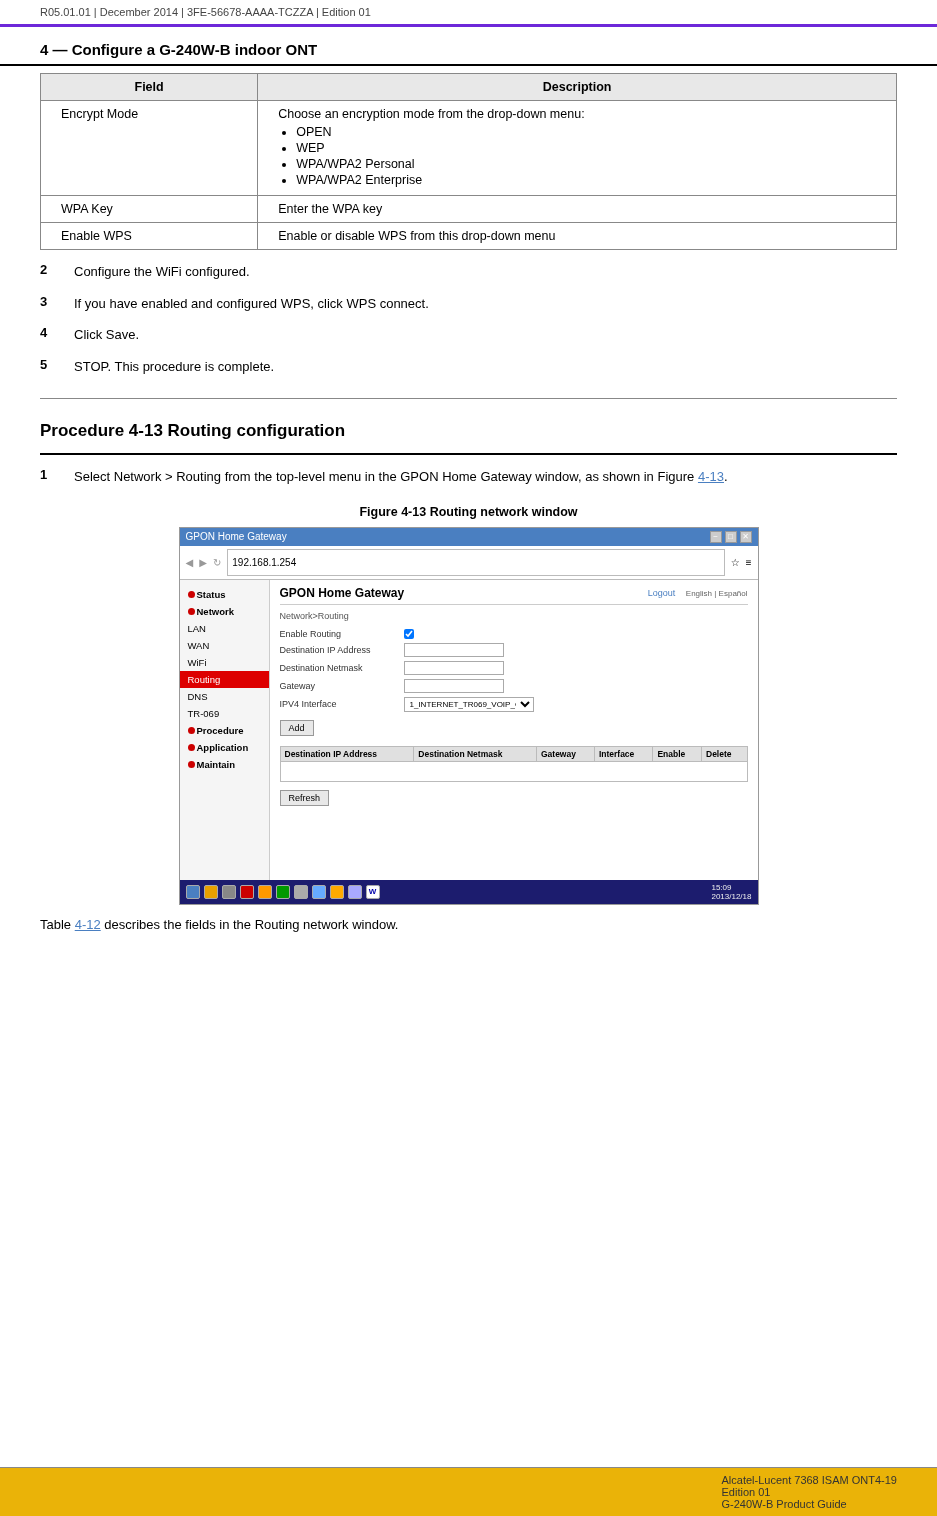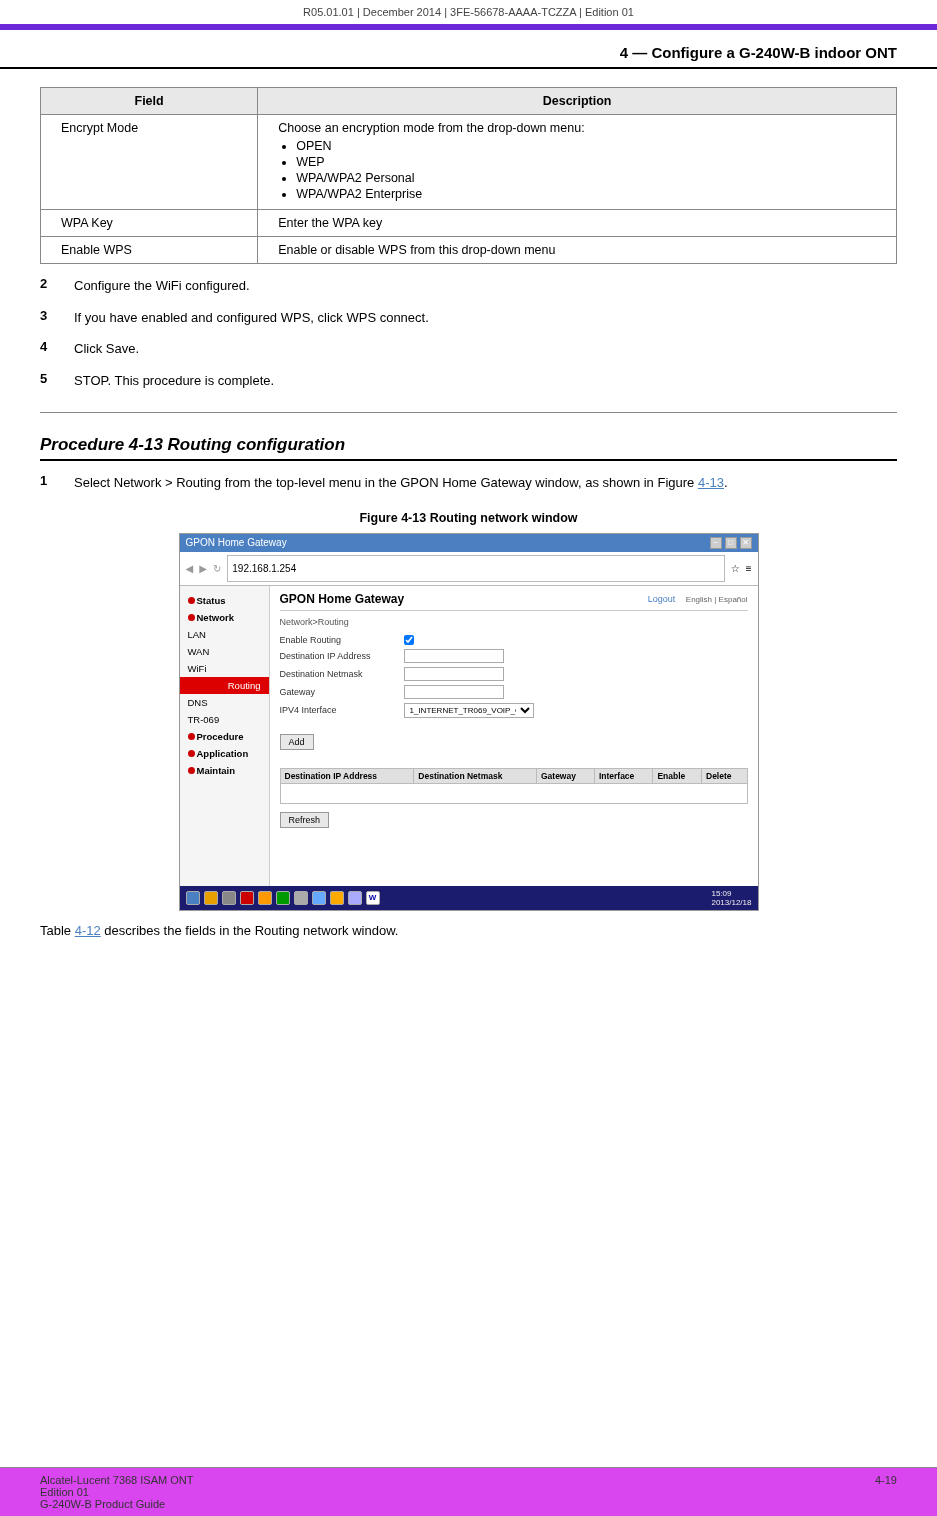--- a/index.html
+++ b/index.html
@@ -15,11 +15,11 @@
 
     
     .page-header {
-      text-align: center;
+      text-align: left;
       font-size: 11px;
       color: #444;
       padding: 6px 40px;
-      border-bottom: 6px solid #6d28d9;
+      border-bottom: 3px solid #6d28d9;
     }
 
     

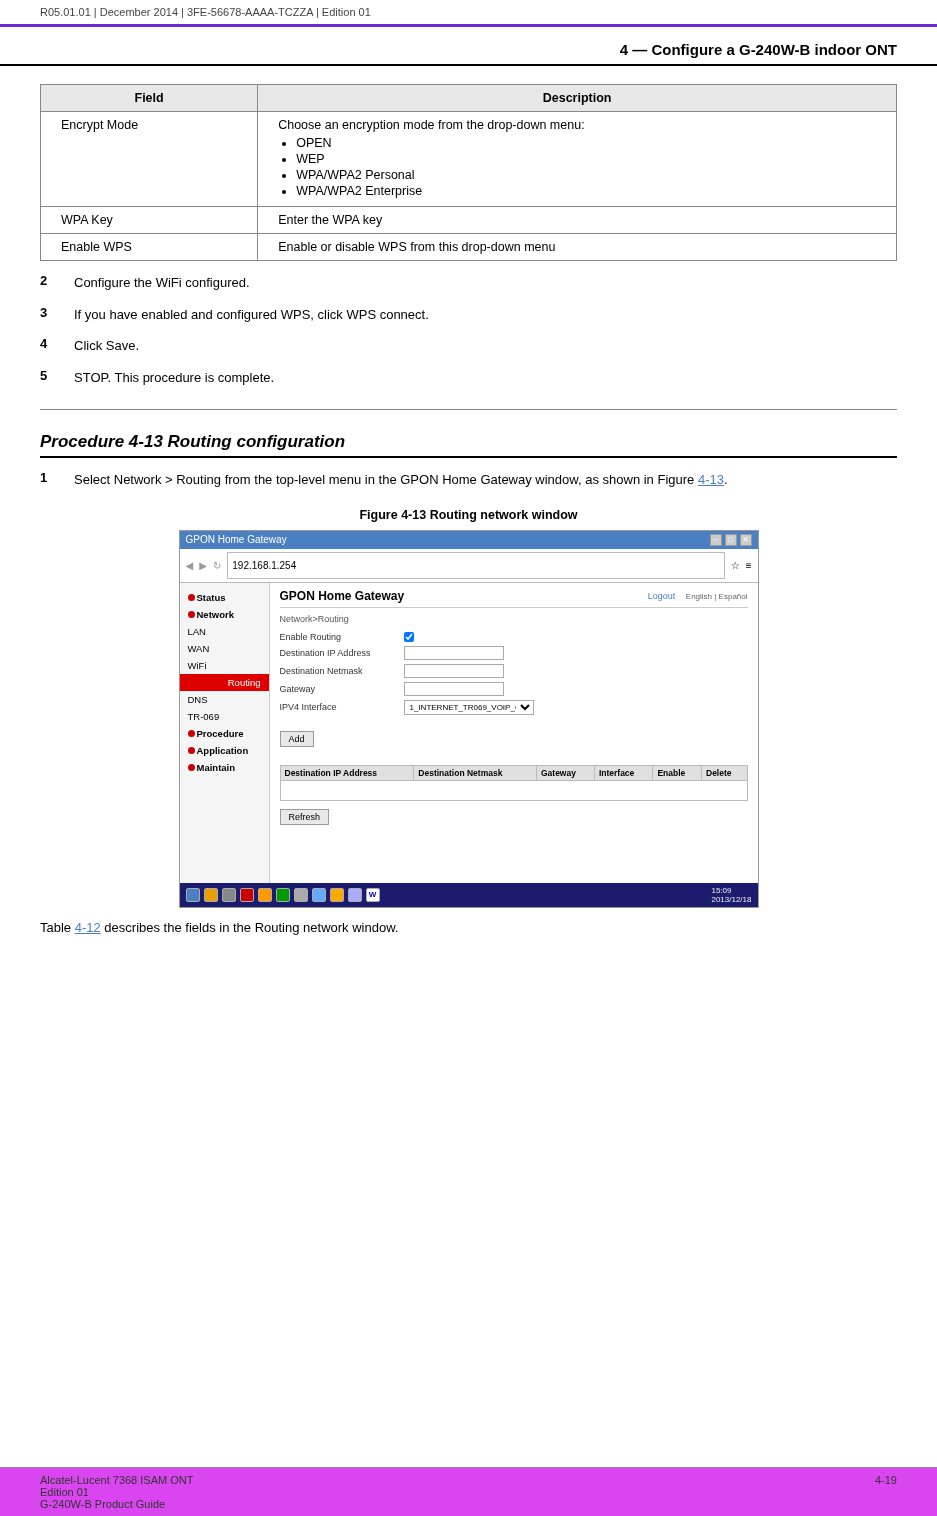--- a/index.html
+++ b/index.html
@@ -24,13 +24,12 @@
 
     
     .page-title-bar {
-      text-align: right;
       font-size: 15px;
       font-weight: bold;
       padding: 14px 40px 6px 40px;
       color: #000;
       border-bottom: 2px solid #000;
-      margin-bottom: 18px;
+      margin-bottom: 7px;
     }
 
     .main-content {

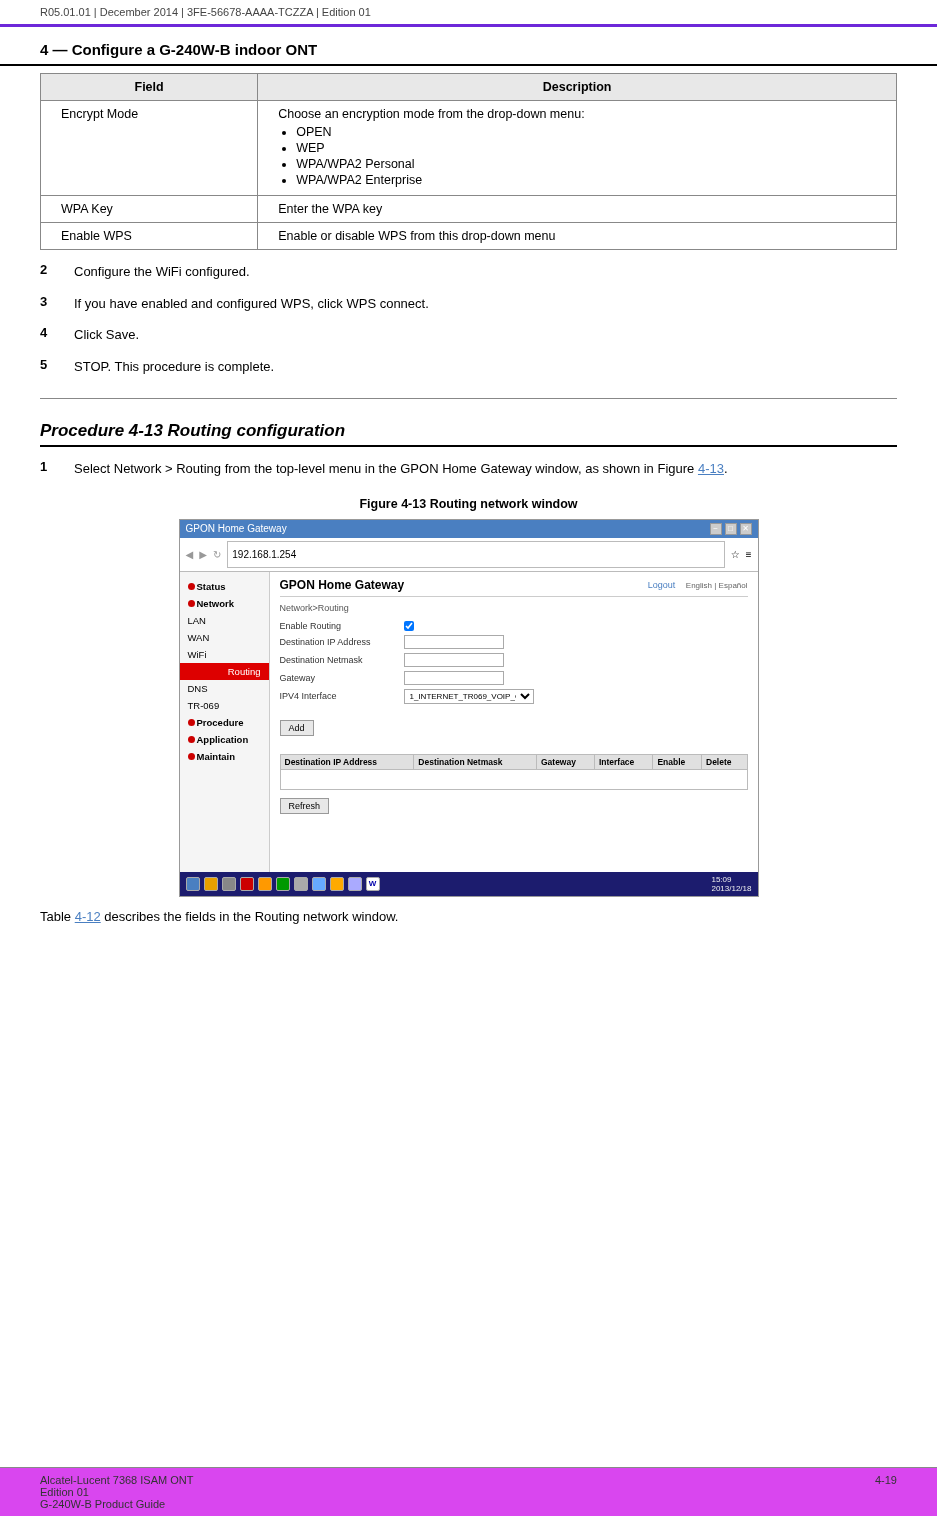--- a/index.html
+++ b/index.html
@@ -98,8 +98,7 @@
       font-weight: bold;
       margin: 18px 0 3px 0;
       border-bottom: 2px solid #000;
-      padding-bottom: 4px;
-      font-style: italic;
+      padding-bottom: 12px;
     }
 
     

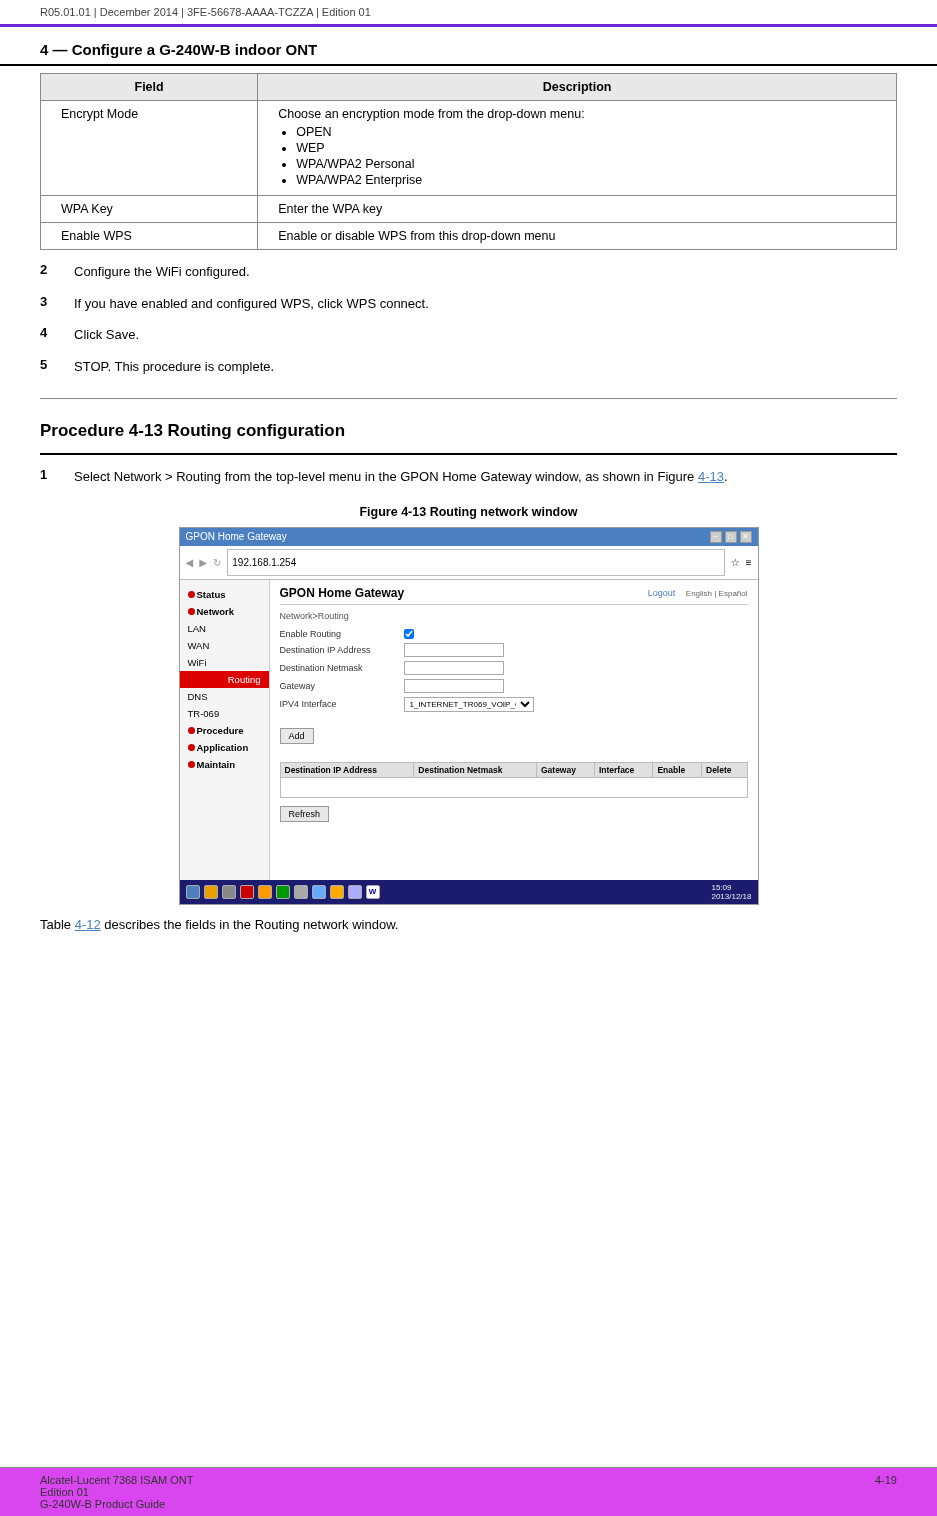--- a/index.html
+++ b/index.html
@@ -182,7 +182,6 @@
     .sidebar-item.highlight {
       background: #d00;
       color: #fff;
-      text-align: right;
     }
     .sidebar-section {
       padding: 3px 8px;

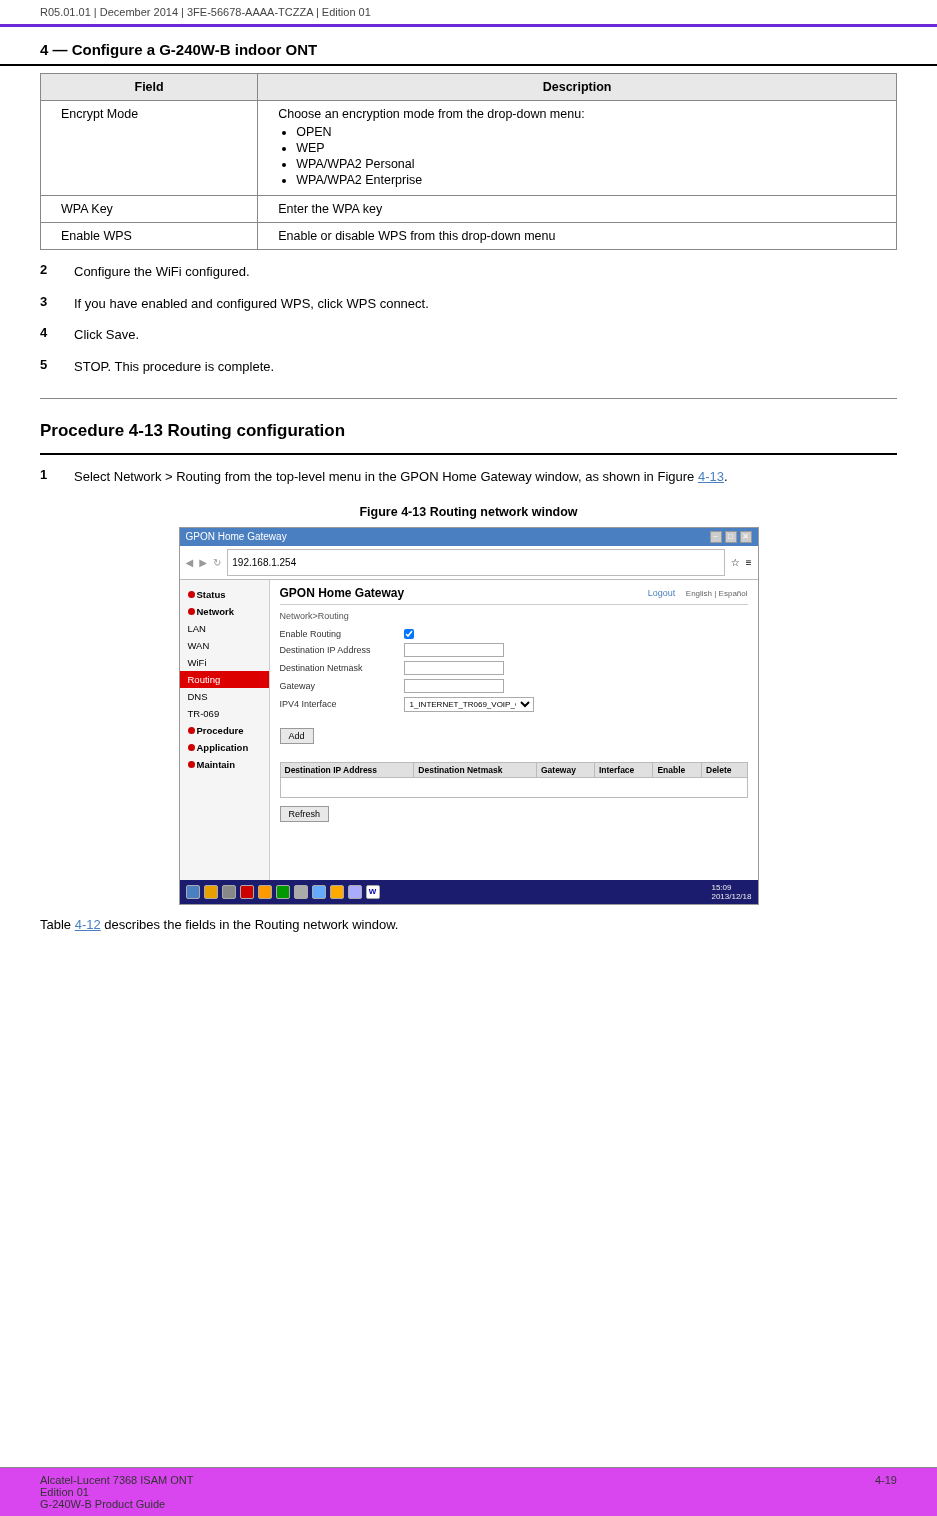--- a/index.html
+++ b/index.html
@@ -242,7 +242,7 @@
       font-size: 9px;
       padding: 2px 8px;
       cursor: pointer;
-      margin: 12px 0;
+      margin: 4px 0;
     }
     .inner-table {
       width: 100%;

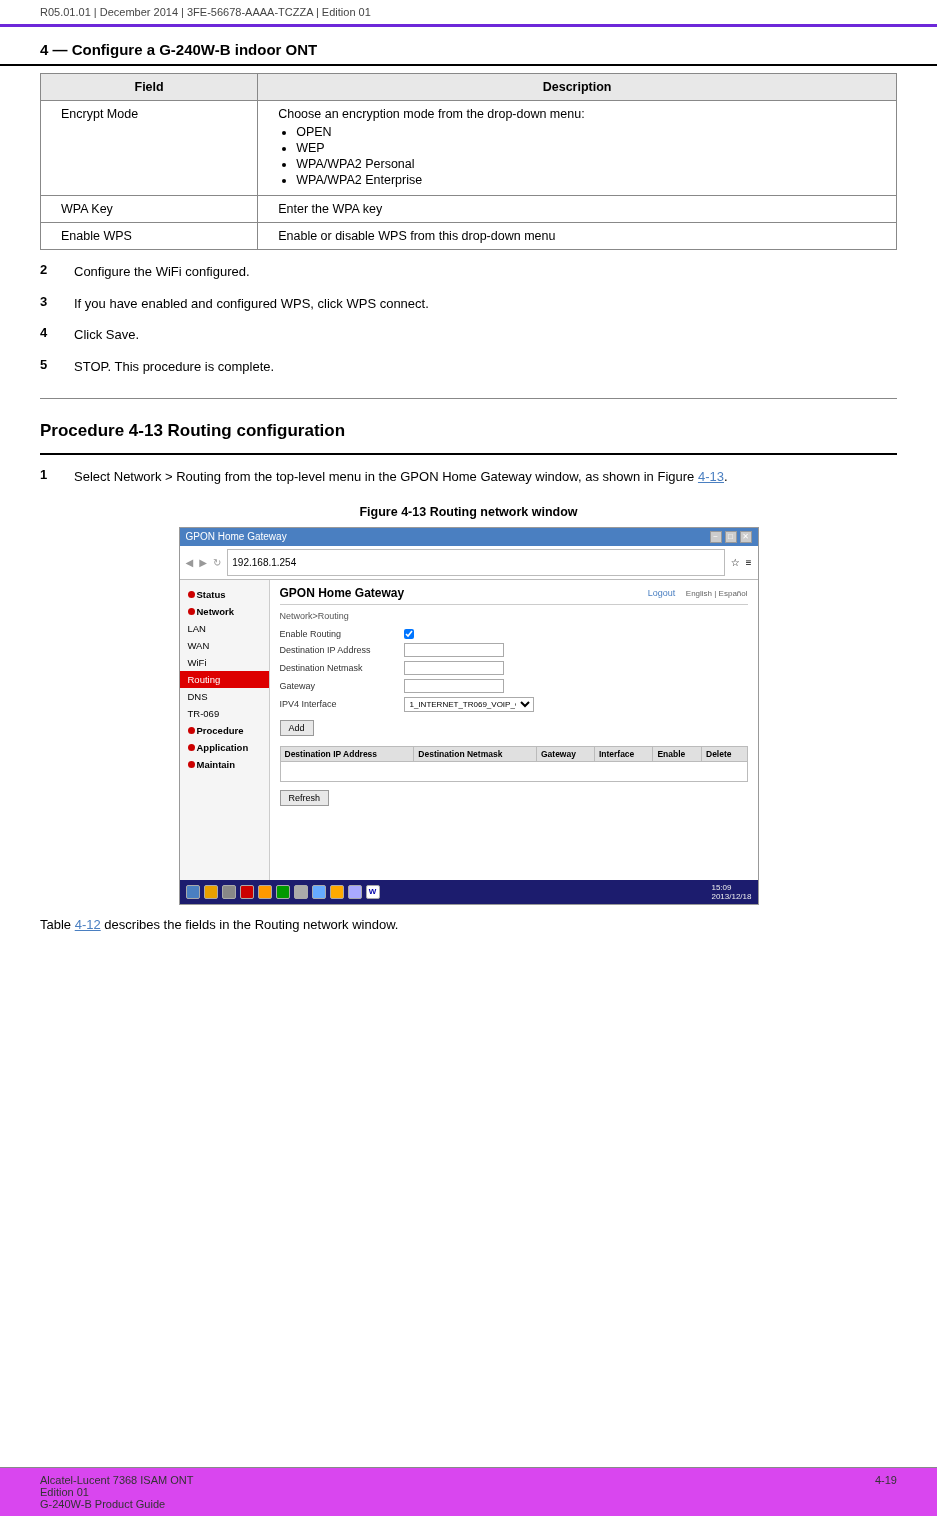--- a/index.html
+++ b/index.html
@@ -524,7 +524,7 @@
 
 </div>
 
-<div class="page-footer" style="position: fixed; bottom: 0; left: 0; right: 0; background: #d946ef;">
+<div class="page-footer" style="position: fixed; bottom: 0; left: 0; right: 0; background: #eab308; justify-content: flex-end;">
   <div>
     <span>Alcatel-Lucent 7368 ISAM ONT</span><br>
     <span>Edition 01</span><br>

